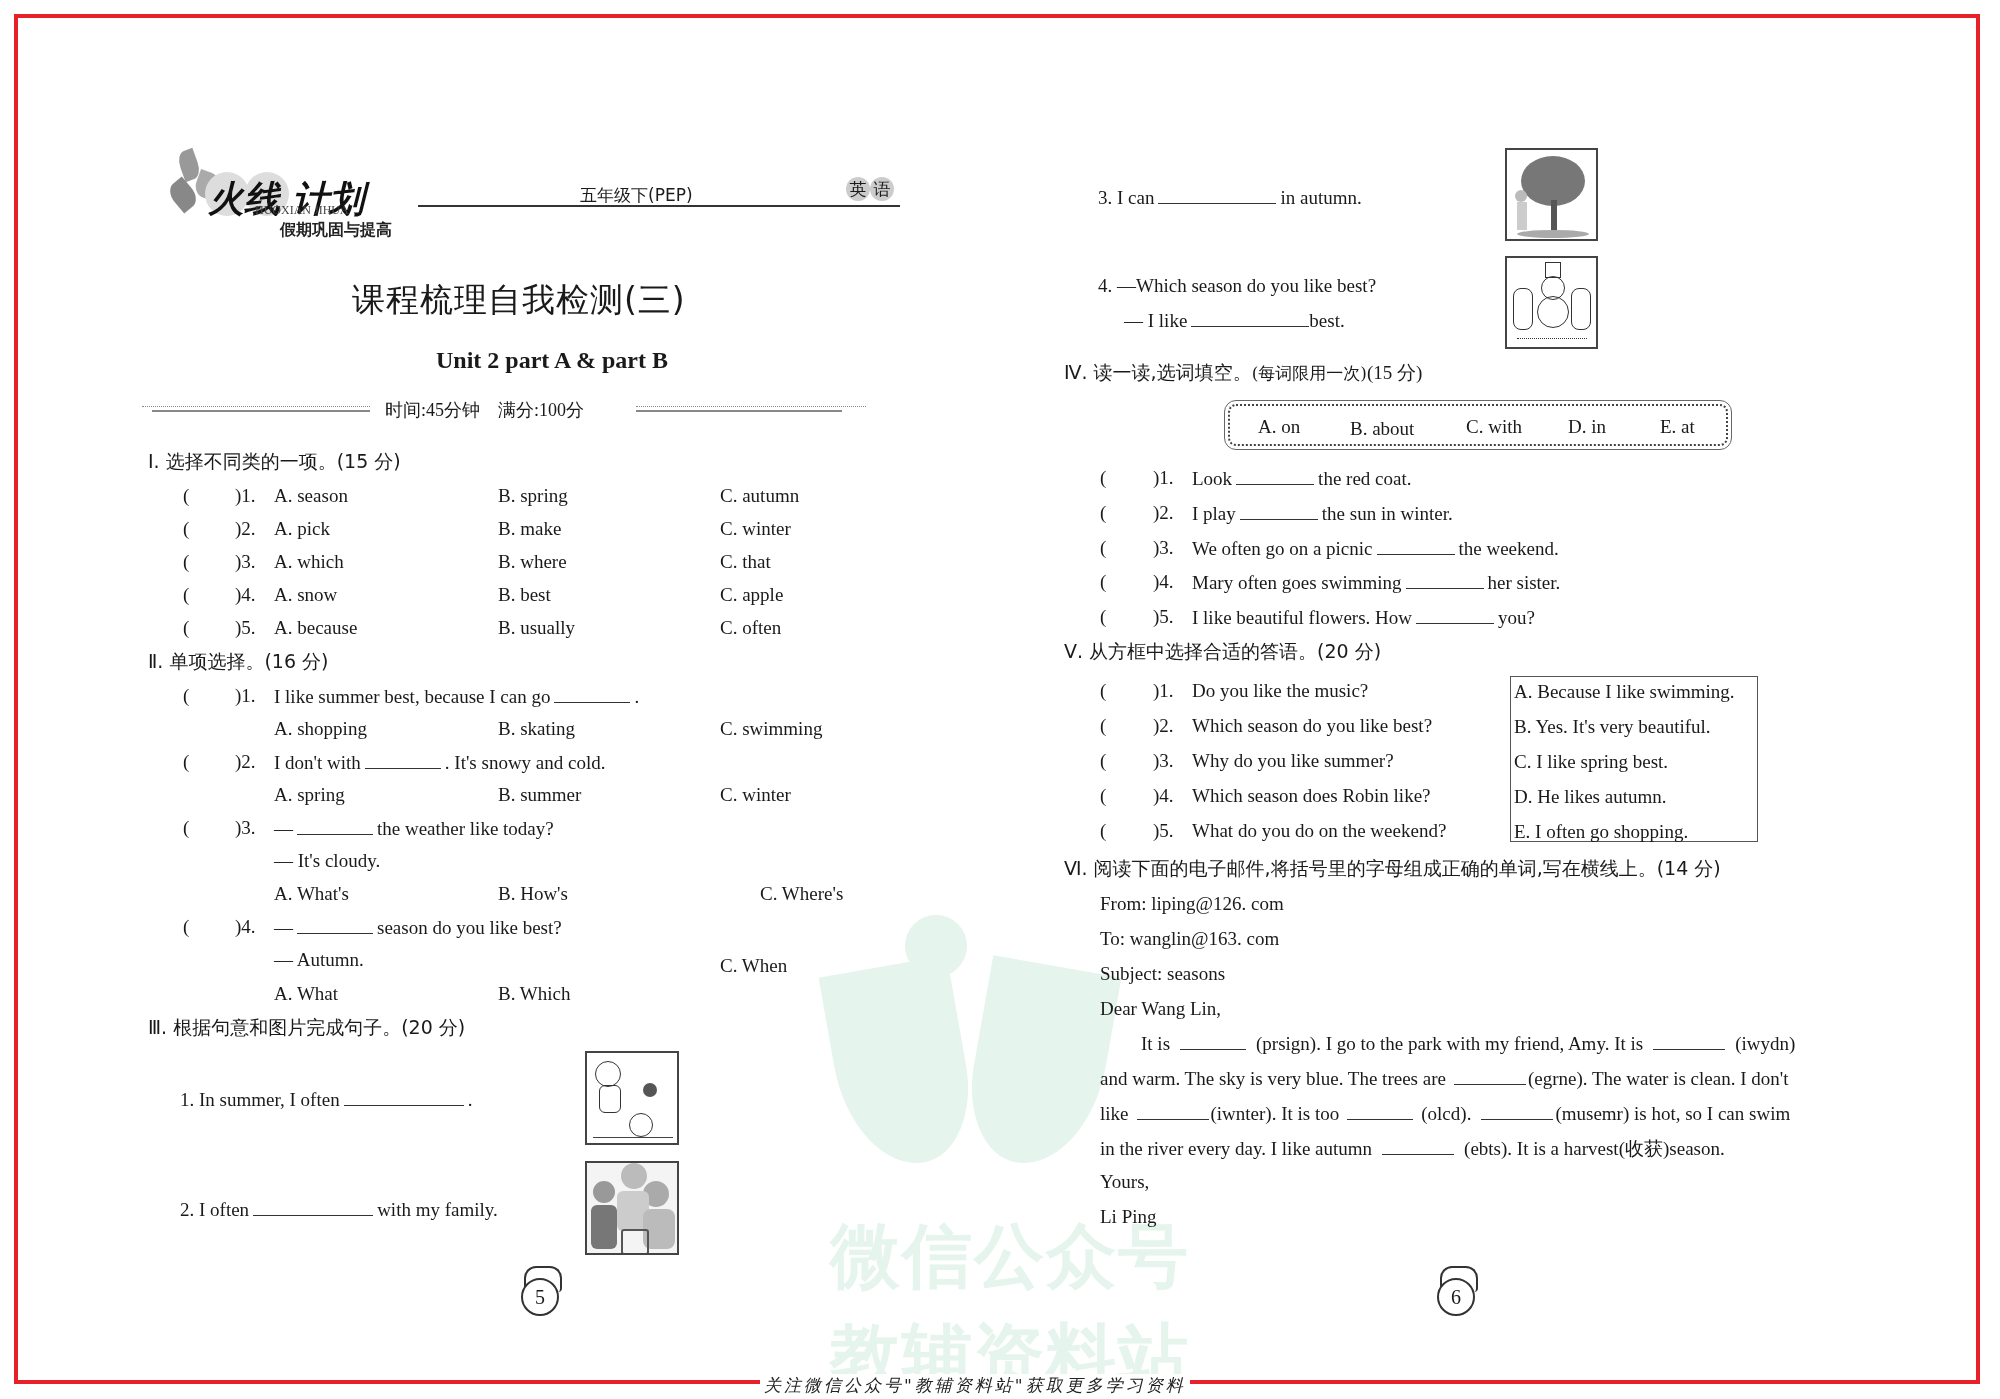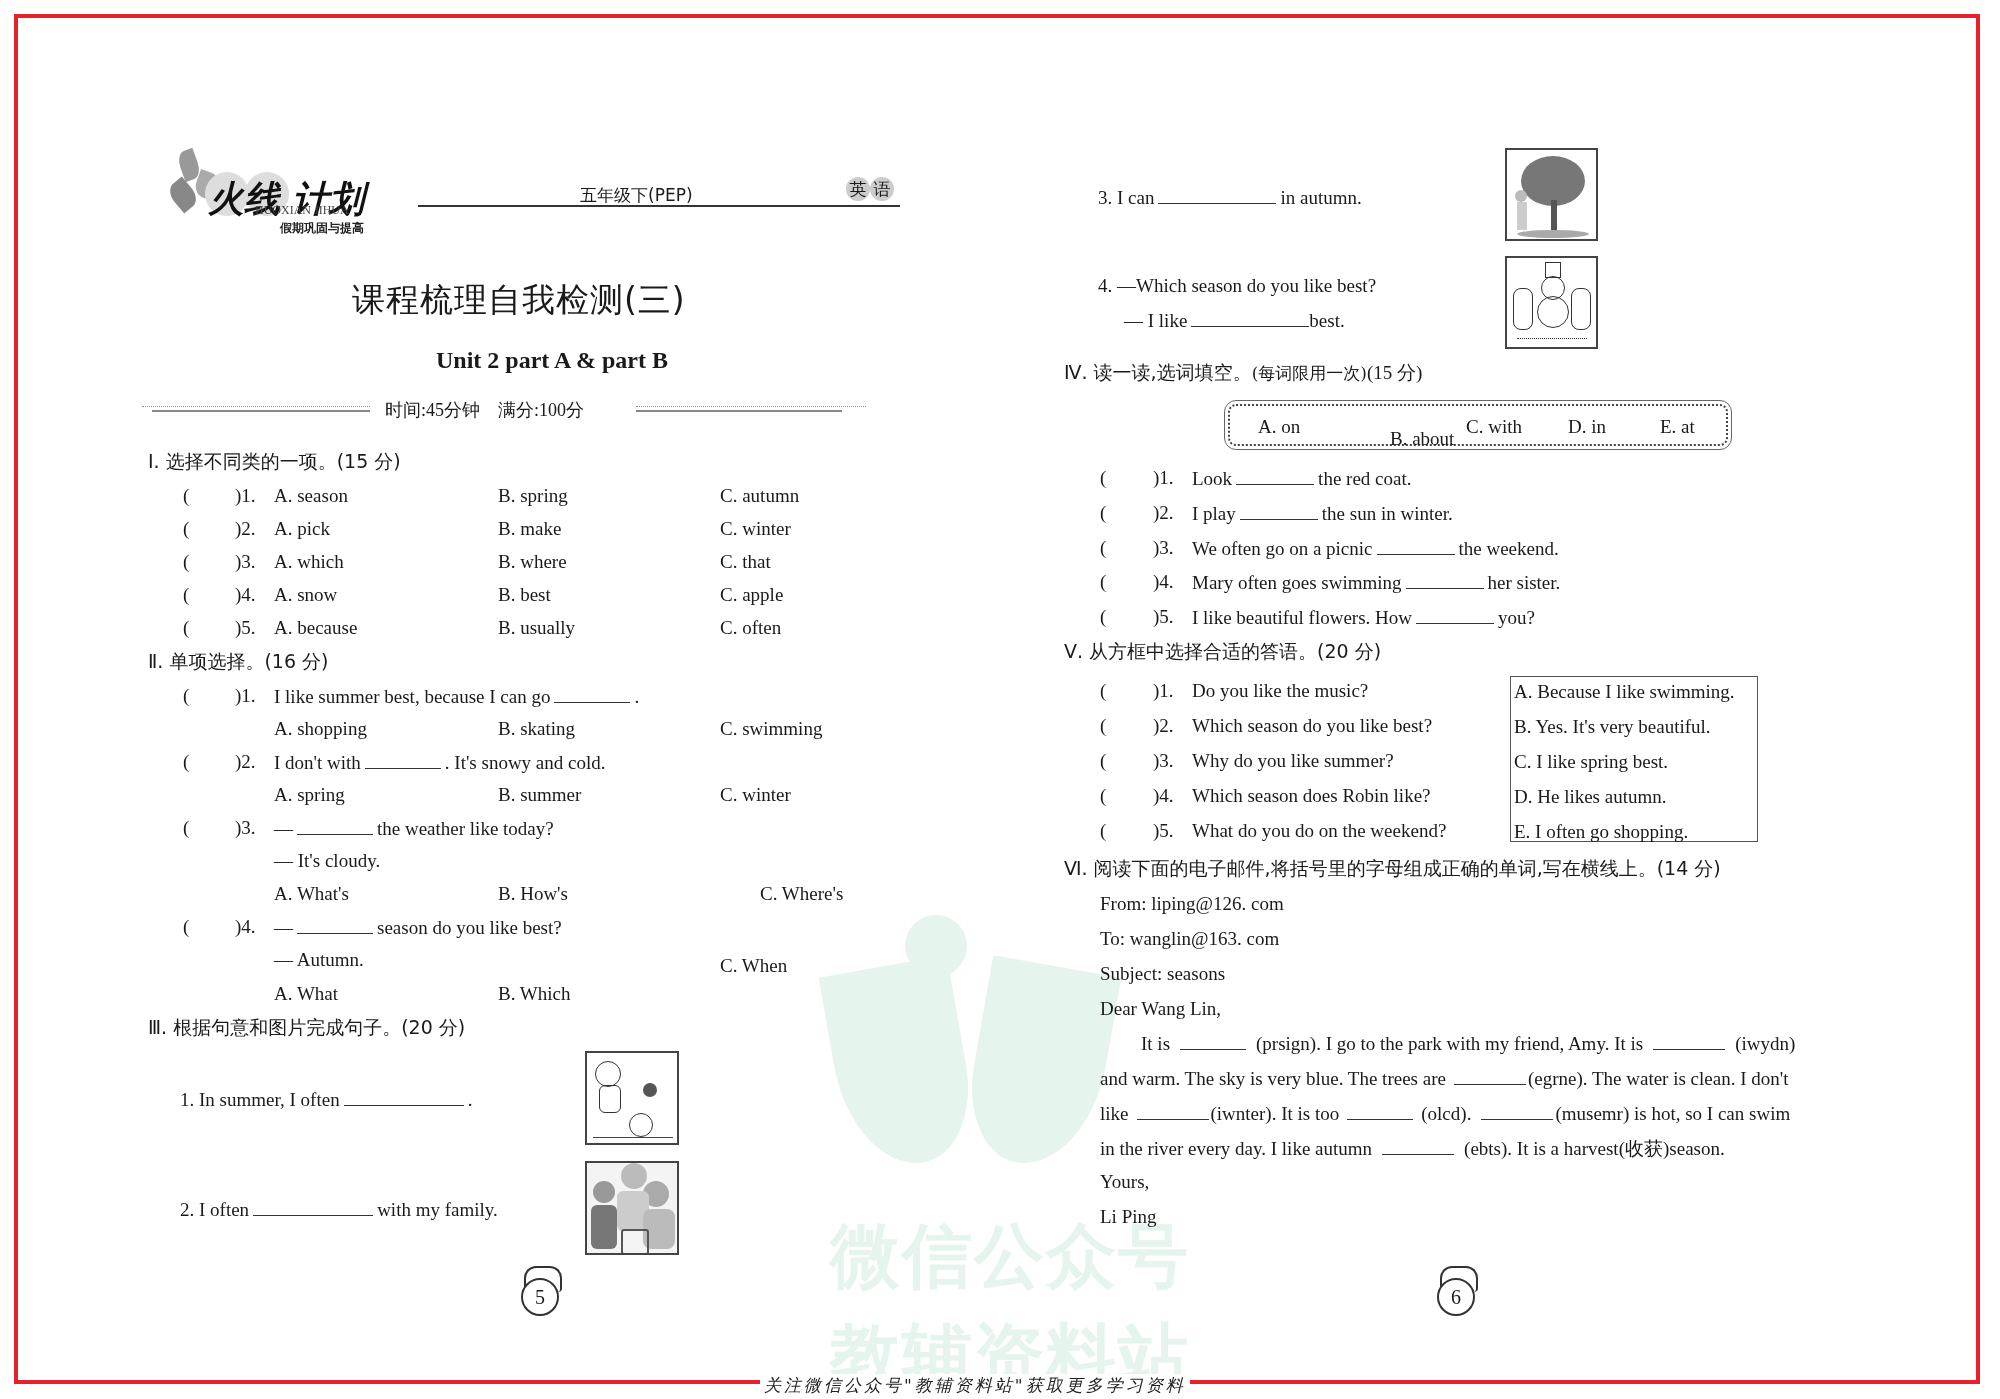--- a/index.html
+++ b/index.html
@@ -53,7 +53,7 @@
     <div class="abs" style="left:245px;top:172px;width:44px;height:44px;border-radius:50%;background:#ddd;"></div>
     <div class="abs sans bold" style="left:208px;top:175px;font-size:36px;font-style:italic;color:#111;">火线 计划</div>
     <div class="abs" style="left:255px;top:203px;font-size:12px;color:#444;">HUOXIAN JIHUA</div>
-    <div class="abs bold" style="left:280px;top:220px;font-size:12px;color:#222;">假期巩固与提高</div>
+    <div class="abs bold" style="left:280px;top:220px;font-size:16px;color:#222;">假期巩固与提高</div>
   </div>
   <div class="abs" style="left:418px;top:205px;width:482px;border-top:2px solid #333;"></div>
   <div class="abs sans" style="left:580px;top:184px;font-size:17px;">五年级下(PEP)</div>

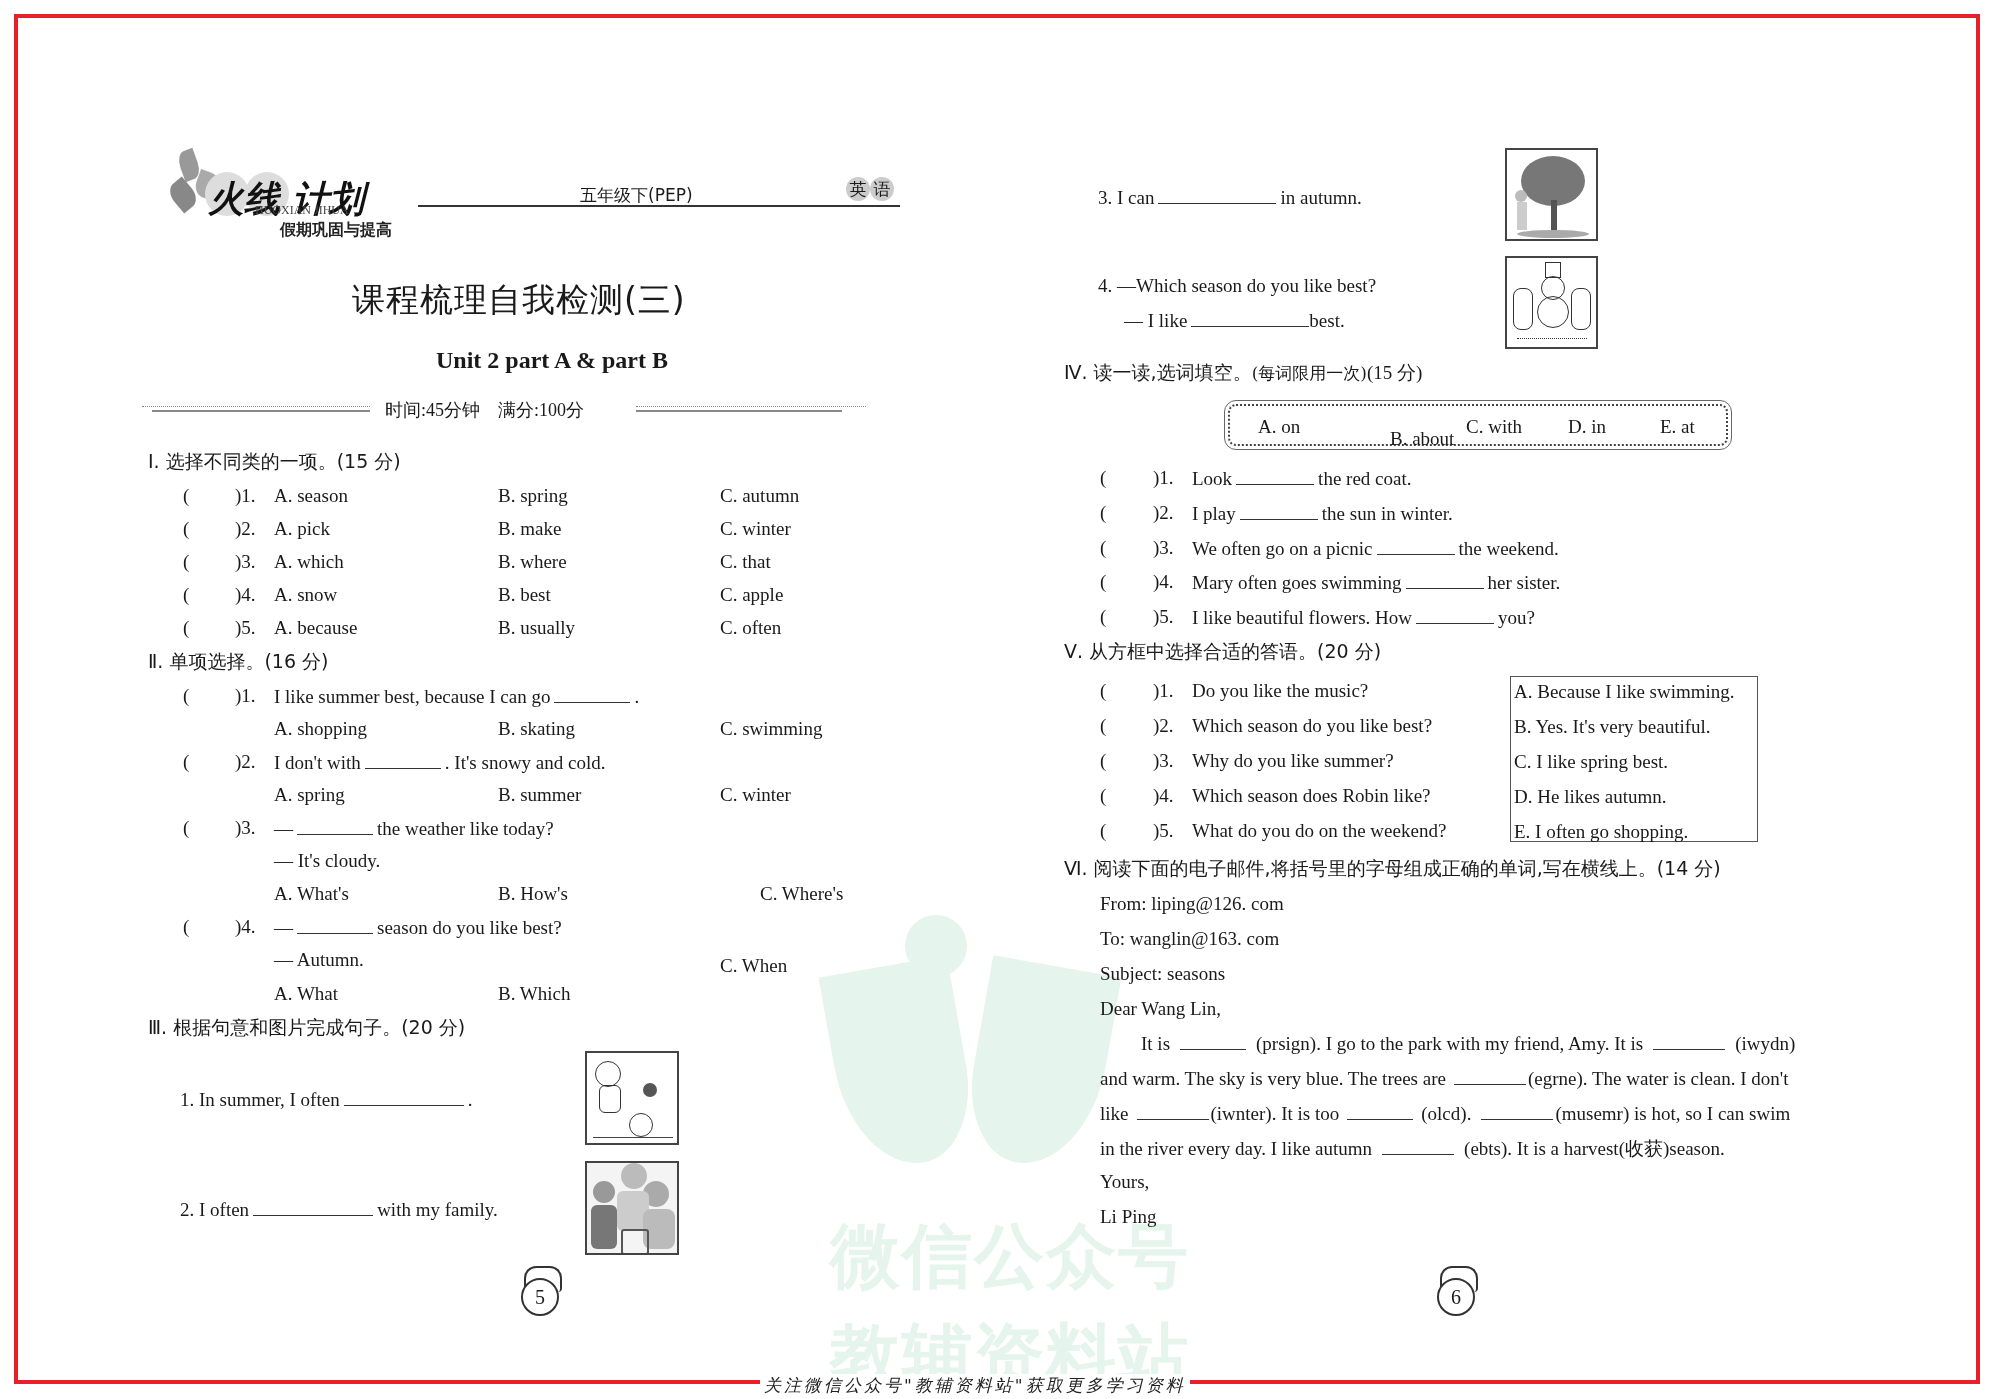--- a/index.html
+++ b/index.html
@@ -228,7 +228,7 @@
   </div>
   <div class="wordbox" style="left:1228px;top:404px;width:500px;height:42px;">
     <span class="abs t" style="left:28px;top:11px;">A.  on</span>
-    <span class="abs t" style="left:120px;top:23px;margin-left:40px;">B.  about</span>
+    <span class="abs t" style="left:120px;top:13px;">B.  about</span>
     <span class="abs t" style="left:236px;top:11px;">C.  with</span>
     <span class="abs t" style="left:338px;top:11px;">D.  in</span>
     <span class="abs t" style="left:430px;top:11px;">E.  at</span>

